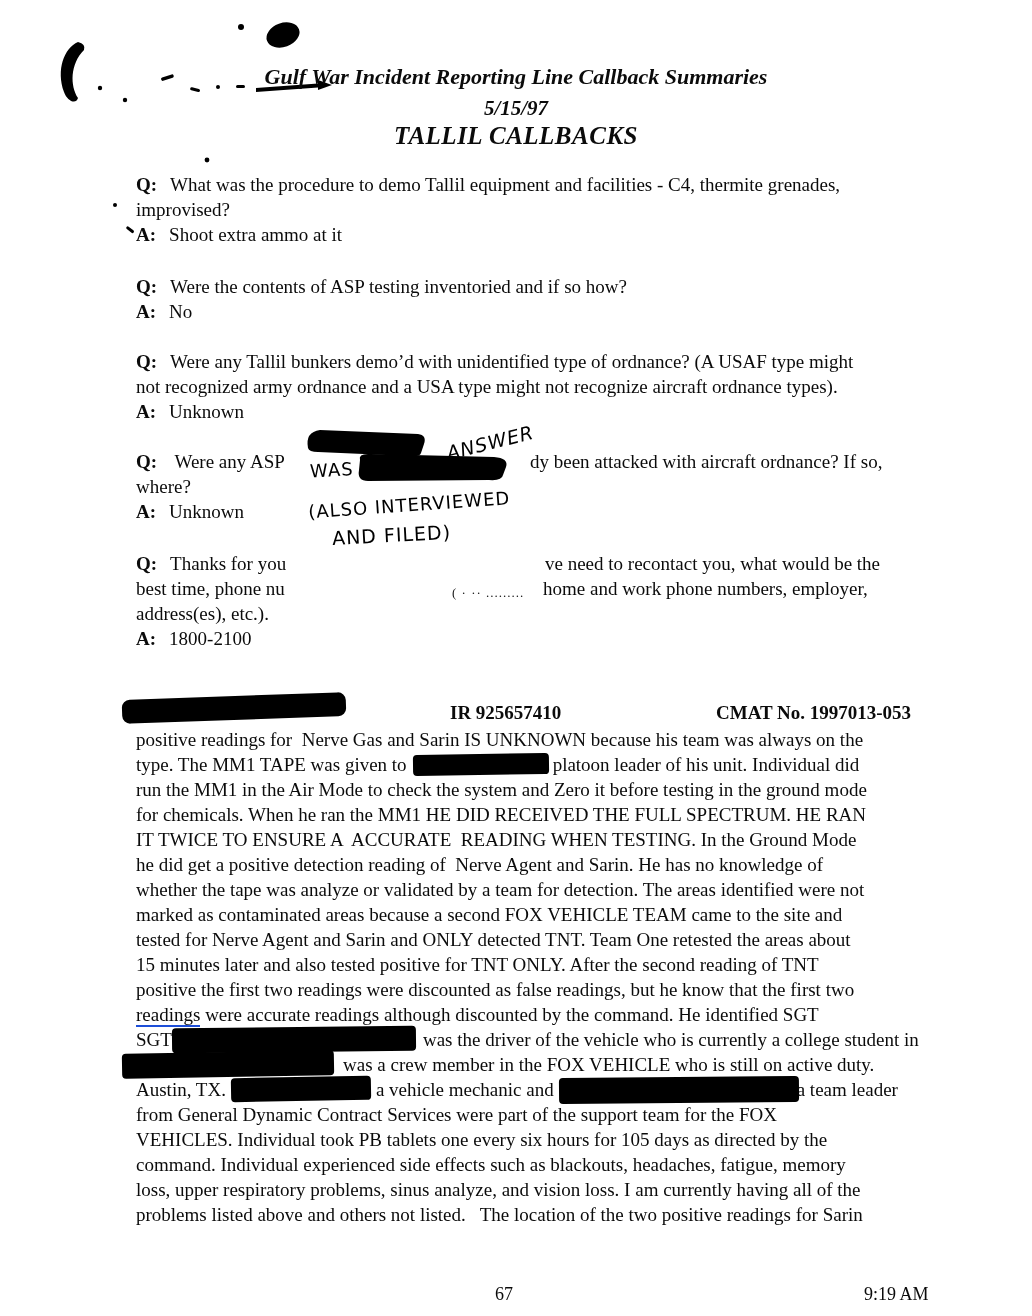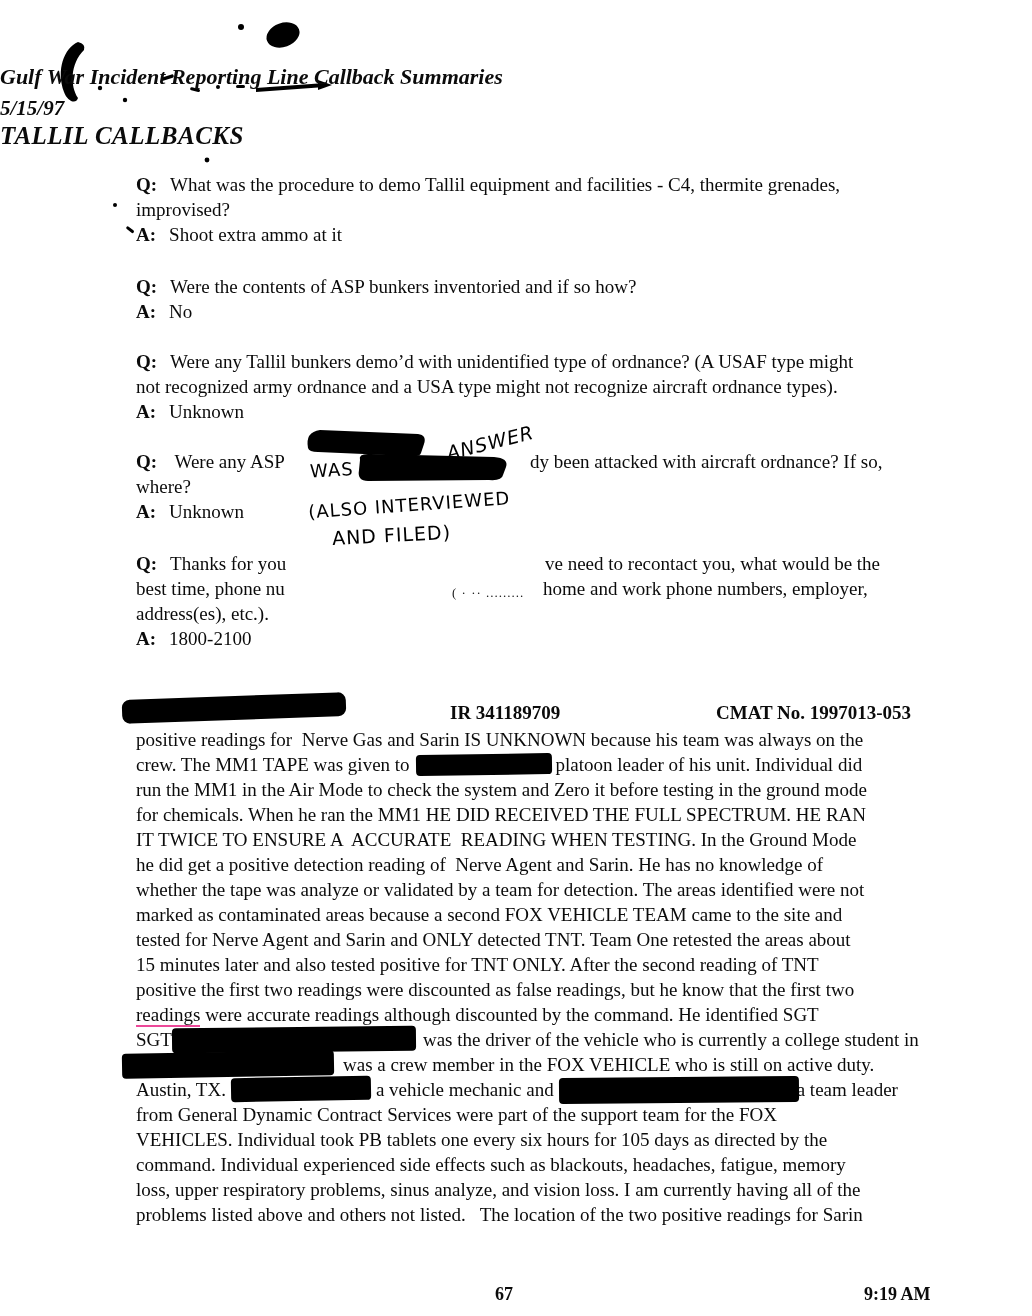--- a/index.html
+++ b/index.html
@@ -8,7 +8,7 @@
     font-family:"Liberation Serif", serif;color:#0b0b0b;overflow:hidden;
   }
   .abs{position:absolute;}
-  .center{left:0;right:0;}
+  .center{left:0;right:0;text-align:center;}
   .t1{top:64px;font-size:22px;font-weight:bold;font-style:italic;}
   .t2{top:96px;font-size:21px;font-weight:bold;font-style:italic;}
   .t3{top:122px;font-size:25px;font-weight:bold;font-style:italic;letter-spacing:.5px;}

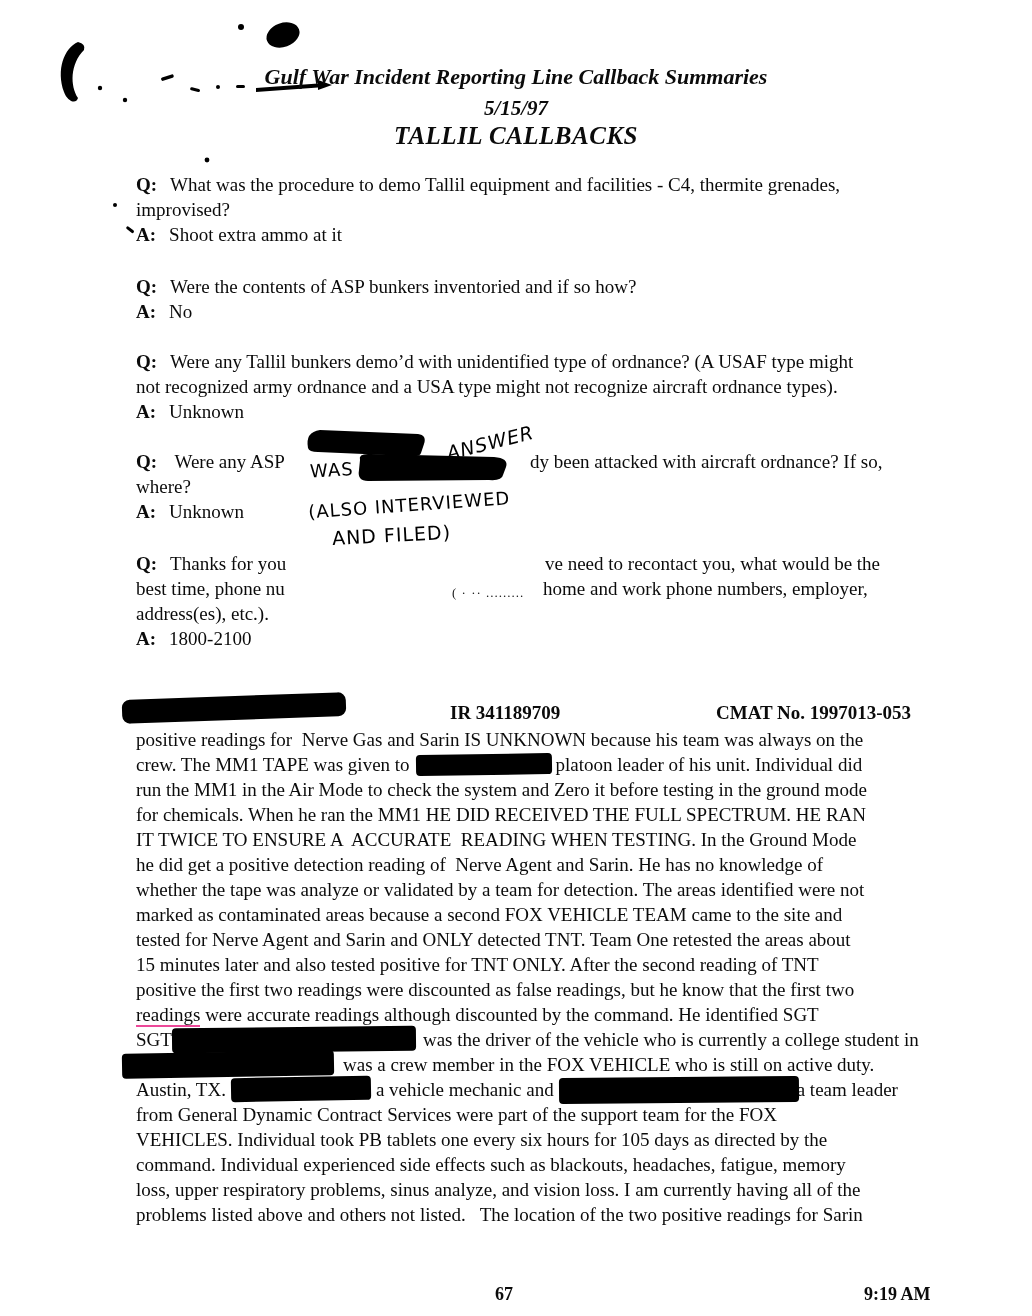--- a/index.html
+++ b/index.html
@@ -64,7 +64,7 @@
   </div>
 
   <div class="block" style="top:274px">
-    <div class="line"><span class="pre">Q:</span><span>Were the contents of ASP bunkers inventoried and if so how?</span></div>
+    <div class="line"><span class="pre">Q:</span><span>Were the contents of ASP testing inventoried and if so how?</span></div>
     <div class="line"><span class="pre">A:</span><span>No</span></div>
   </div>
 

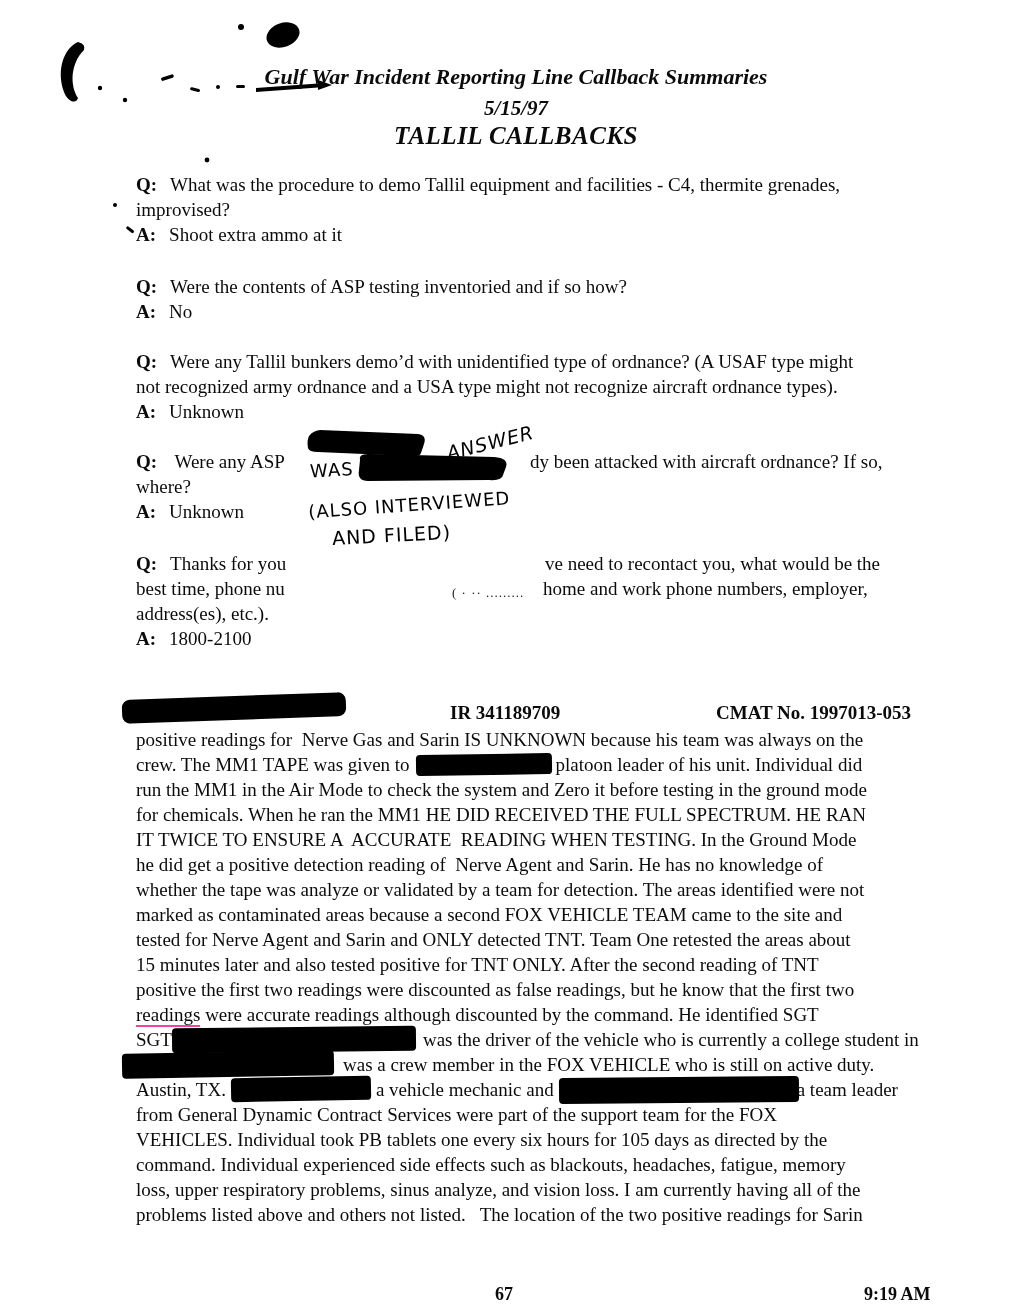--- a/index.html
+++ b/index.html
@@ -98,7 +98,7 @@
 
   <div class="ir-row">
     <span class="ir-bar"></span>
-    <span class="ir-num">IR 341189709</span>
+    <span class="ir-num">IR 925657410</span>
     <span class="ir-cmat">CMAT No. 1997013-053</span>
   </div>
 

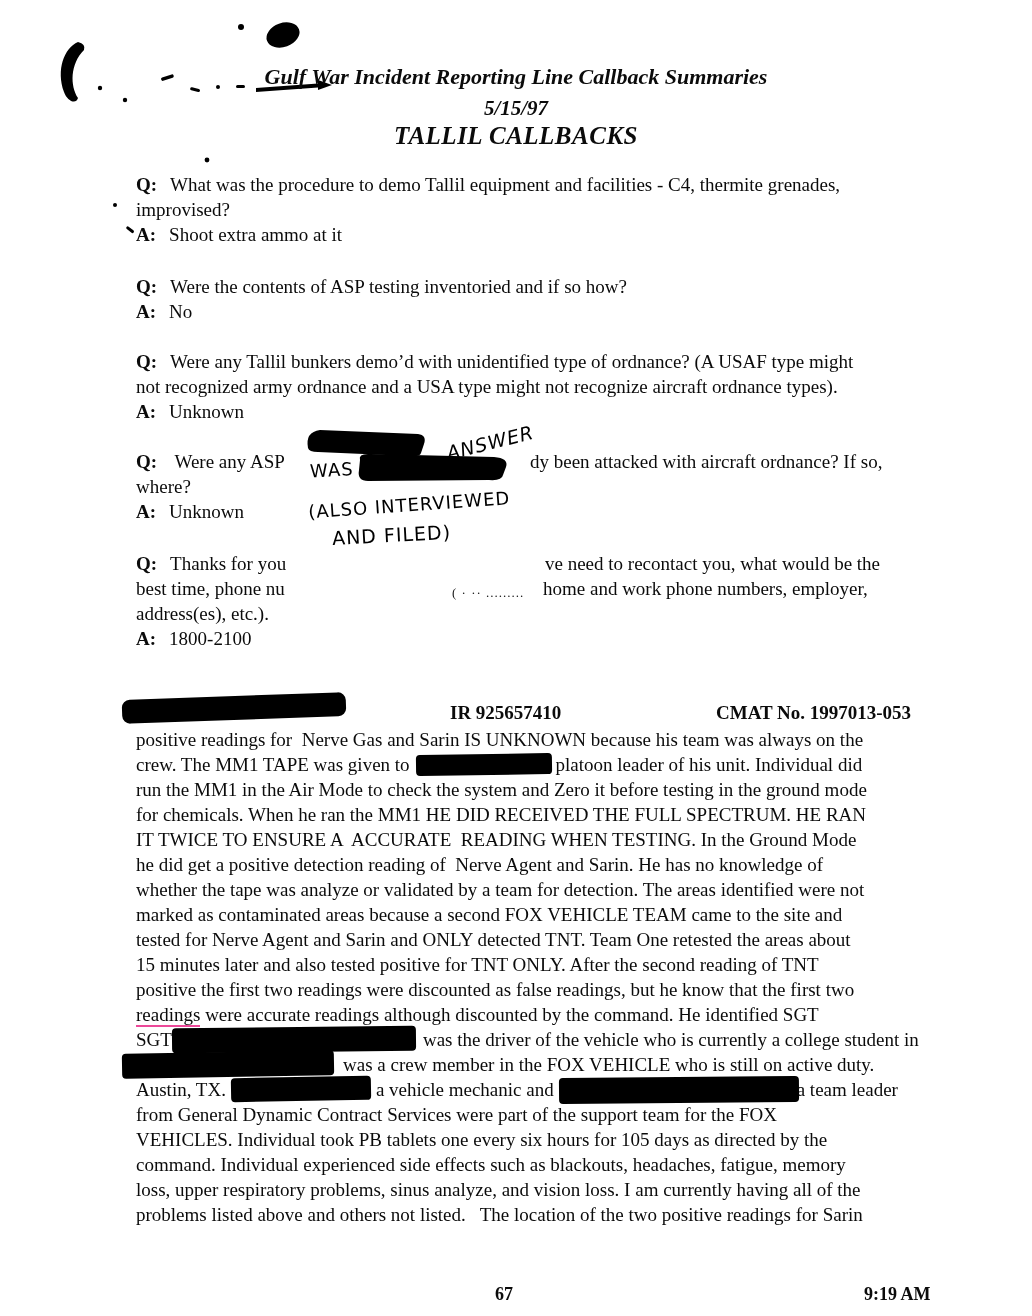--- a/index.html
+++ b/index.html
@@ -104,7 +104,7 @@
 
   <div class="block" style="top:727px">
     <div class="line"><span>positive readings for  Nerve Gas and Sarin IS UNKNOWN because his team was always on the</span></div>
-    <div class="line"><span>crew. The MM1 TAPE was given to</span><span class="redact r-giv"></span><span>platoon leader of his unit. Individual did</span></div>
+    <div class="line"><span>type. The MM1 TAPE was given to</span><span class="redact r-giv"></span><span>platoon leader of his unit. Individual did</span></div>
     <div class="line"><span>run the MM1 in the Air Mode to check the system and Zero it before testing in the ground mode</span></div>
     <div class="line"><span>for chemicals. When he ran the MM1 HE DID RECEIVED THE FULL SPECTRUM. HE RAN</span></div>
     <div class="line"><span>IT TWICE TO ENSURE A  ACCURATE  READING WHEN TESTING. In the Ground Mode</span></div>

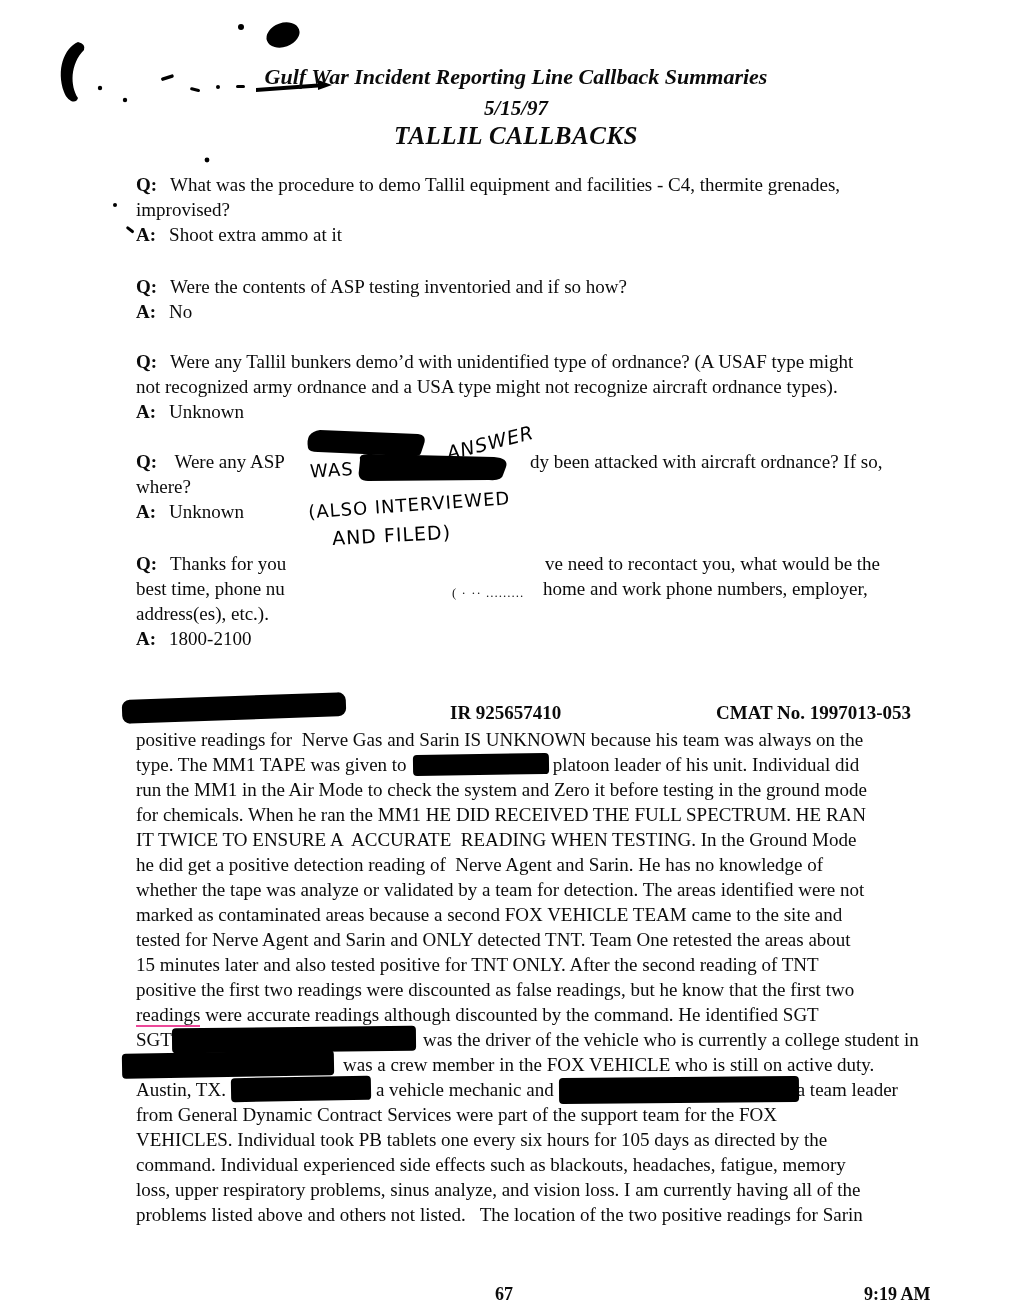--- a/index.html
+++ b/index.html
@@ -22,7 +22,7 @@
   .r-l15{width:244px;height:25px;vertical-align:-6px;margin-right:7px;transform:rotate(-.6deg);}
   .r-l16a{width:140px;height:24px;vertical-align:-5px;margin:0 5px;transform:rotate(-1deg);}
   .r-l16b{width:240px;height:26px;vertical-align:-7px;margin-left:5px;margin-right:-2px;transform:rotate(-.5deg);}
-  .uline{border-bottom:2px solid #ec4899;}
+  .uline{border-bottom:2px solid #1d4ed8;}
   .ir-row{position:absolute;left:136px;top:700px;width:812px;height:30px;font-size:19px;}
   .ir-bar{position:absolute;left:-14px;top:-4px;width:224px;height:24px;background:#000;border-radius:8px;transform:rotate(-2deg);}
   .ir-num{position:absolute;left:314px;top:0;font-weight:bold;line-height:25px;}

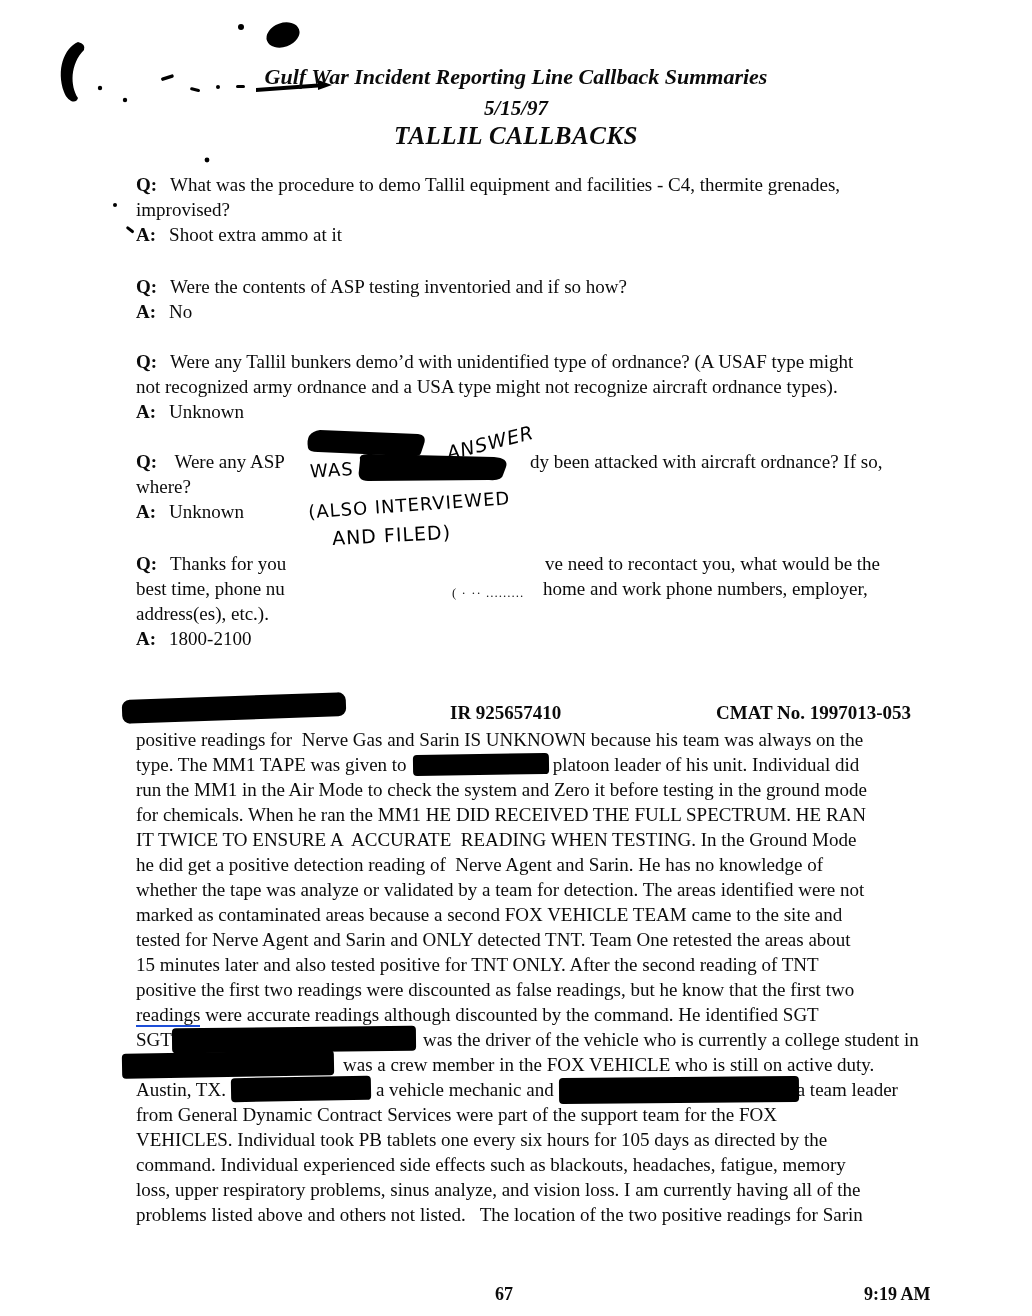--- a/index.html
+++ b/index.html
@@ -28,7 +28,7 @@
   .ir-num{position:absolute;left:314px;top:0;font-weight:bold;line-height:25px;}
   .ir-cmat{position:absolute;left:580px;top:0;font-weight:bold;line-height:25px;}
   .dots{position:absolute;top:4px;font-size:13px;letter-spacing:1px;color:#1a1a1a;}
-  .foot{font-size:18px;line-height:22px;font-weight:bold;}
+  .foot{font-size:18px;line-height:22px;}
   .hw{fill:#000;font-family:"DejaVu Sans",sans-serif;letter-spacing:1px;}
 </style>
 </head>

